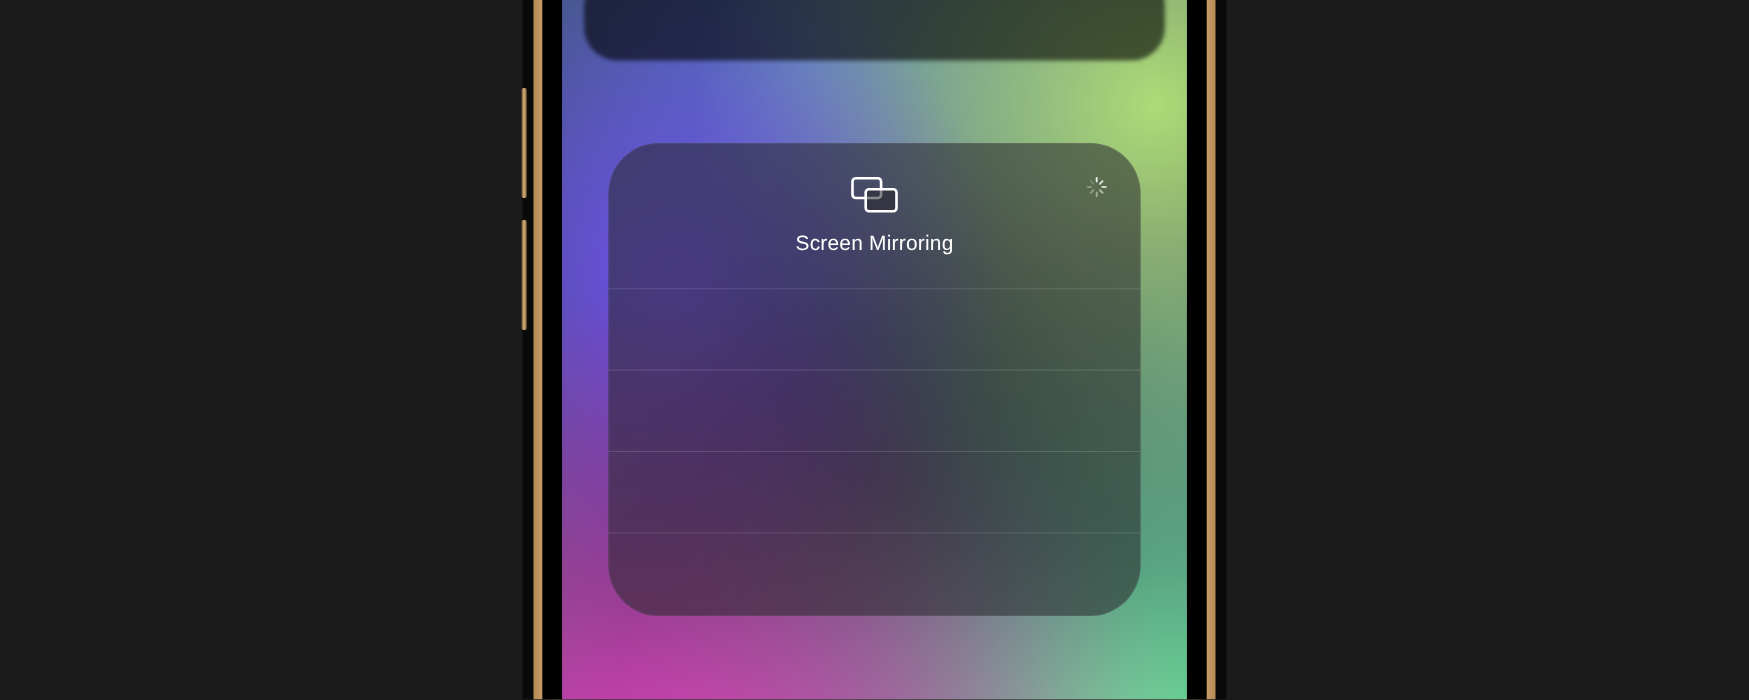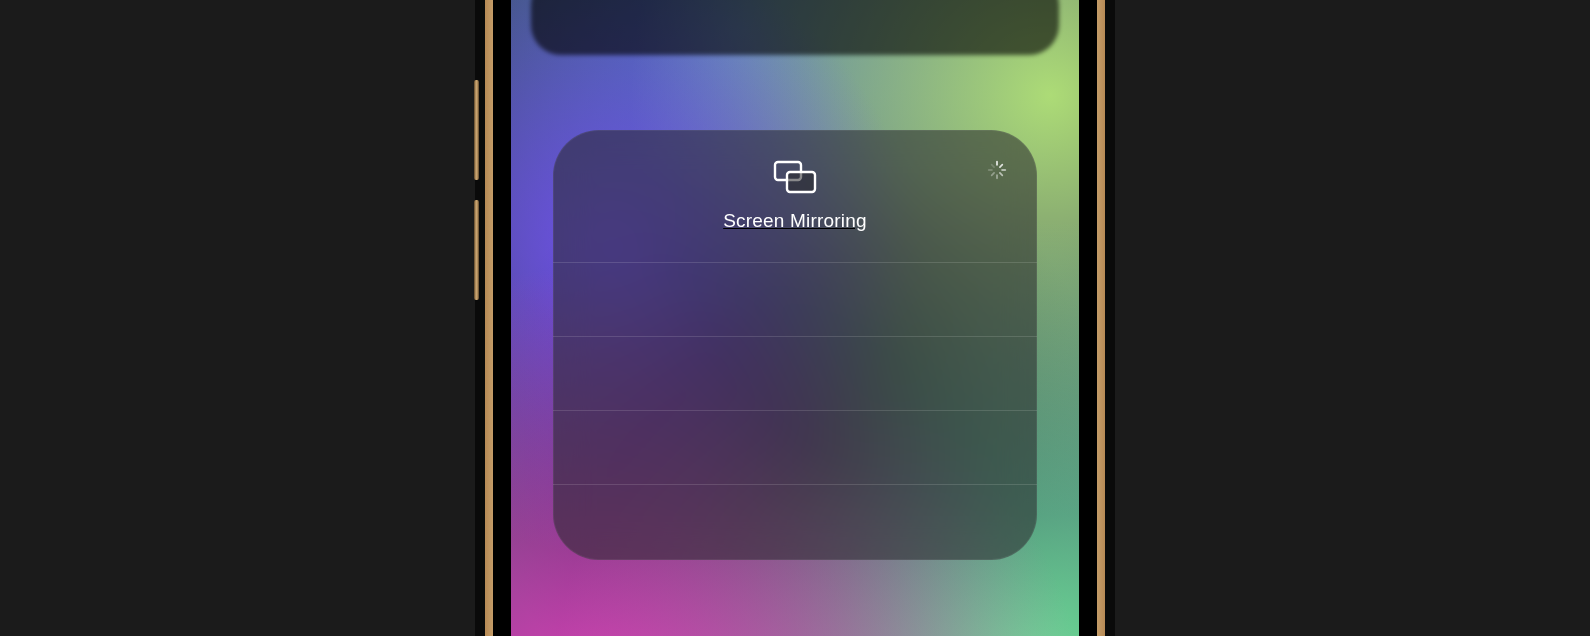--- a/index.html
+++ b/index.html
@@ -89,7 +89,6 @@
     align-items: center;
     justify-content: center;
     gap: 12px;
-    text-decoration: underline;
   }
   .panel-title {
     color: #fff;

